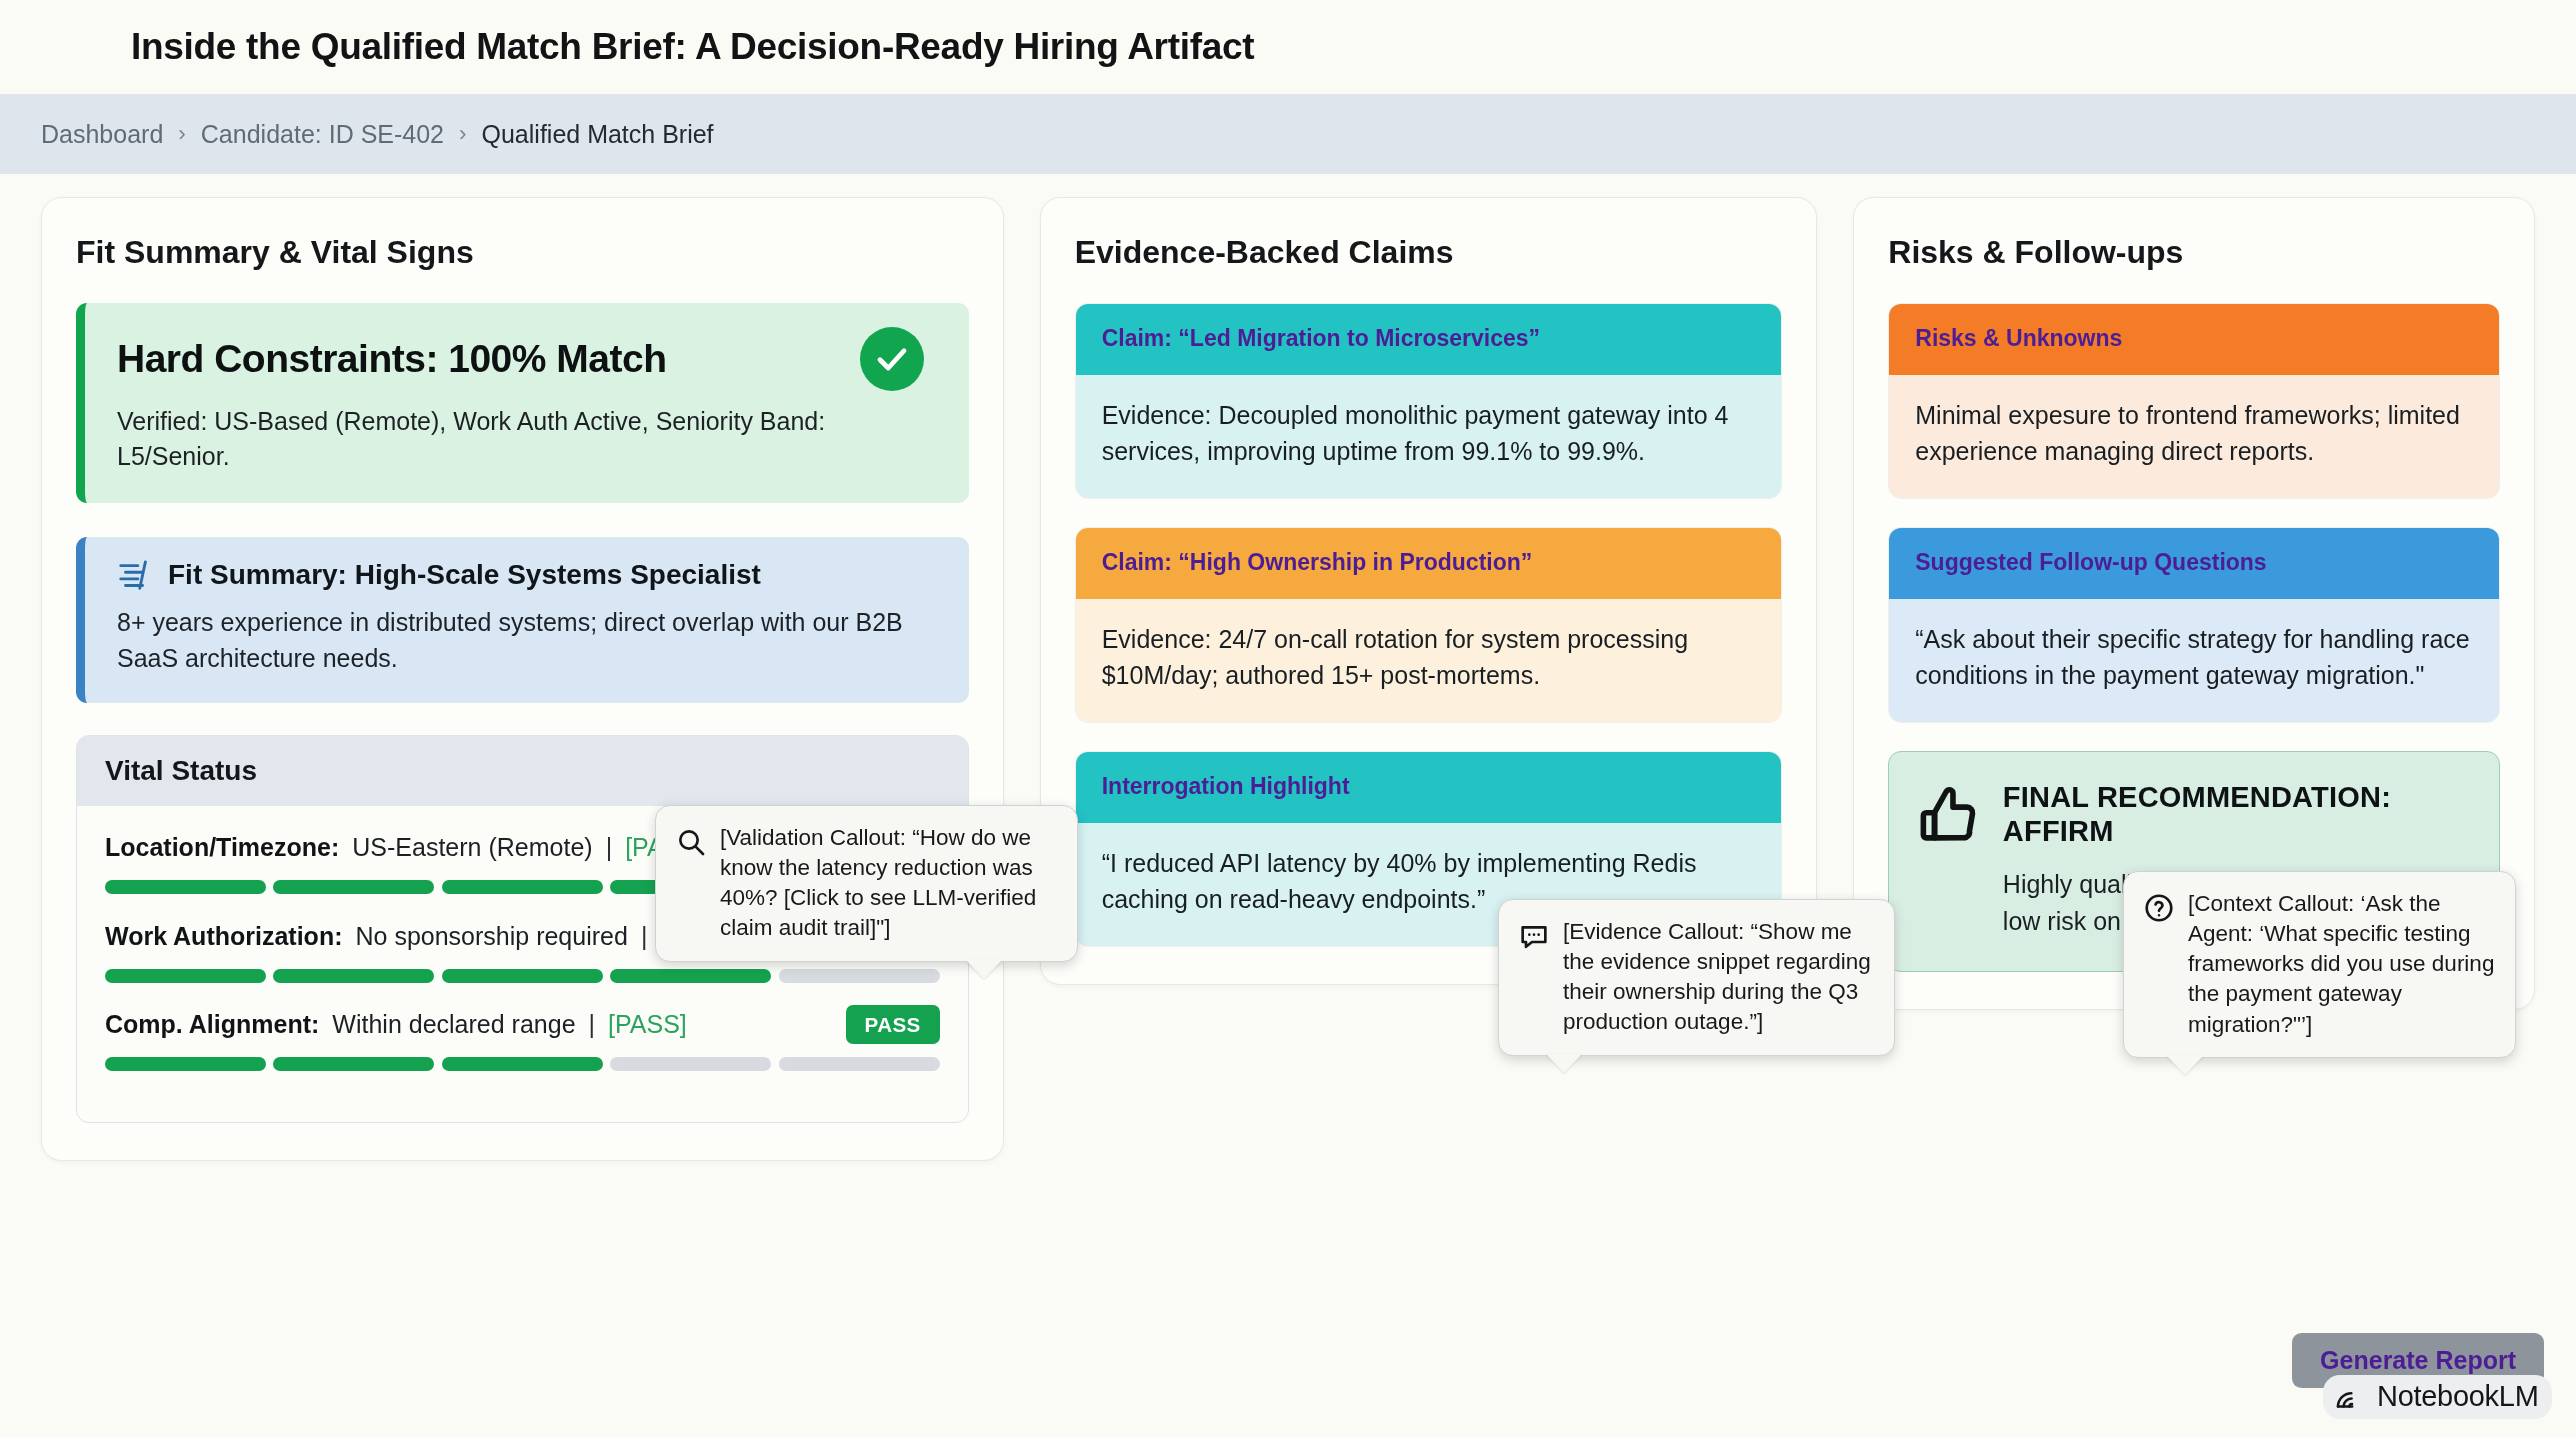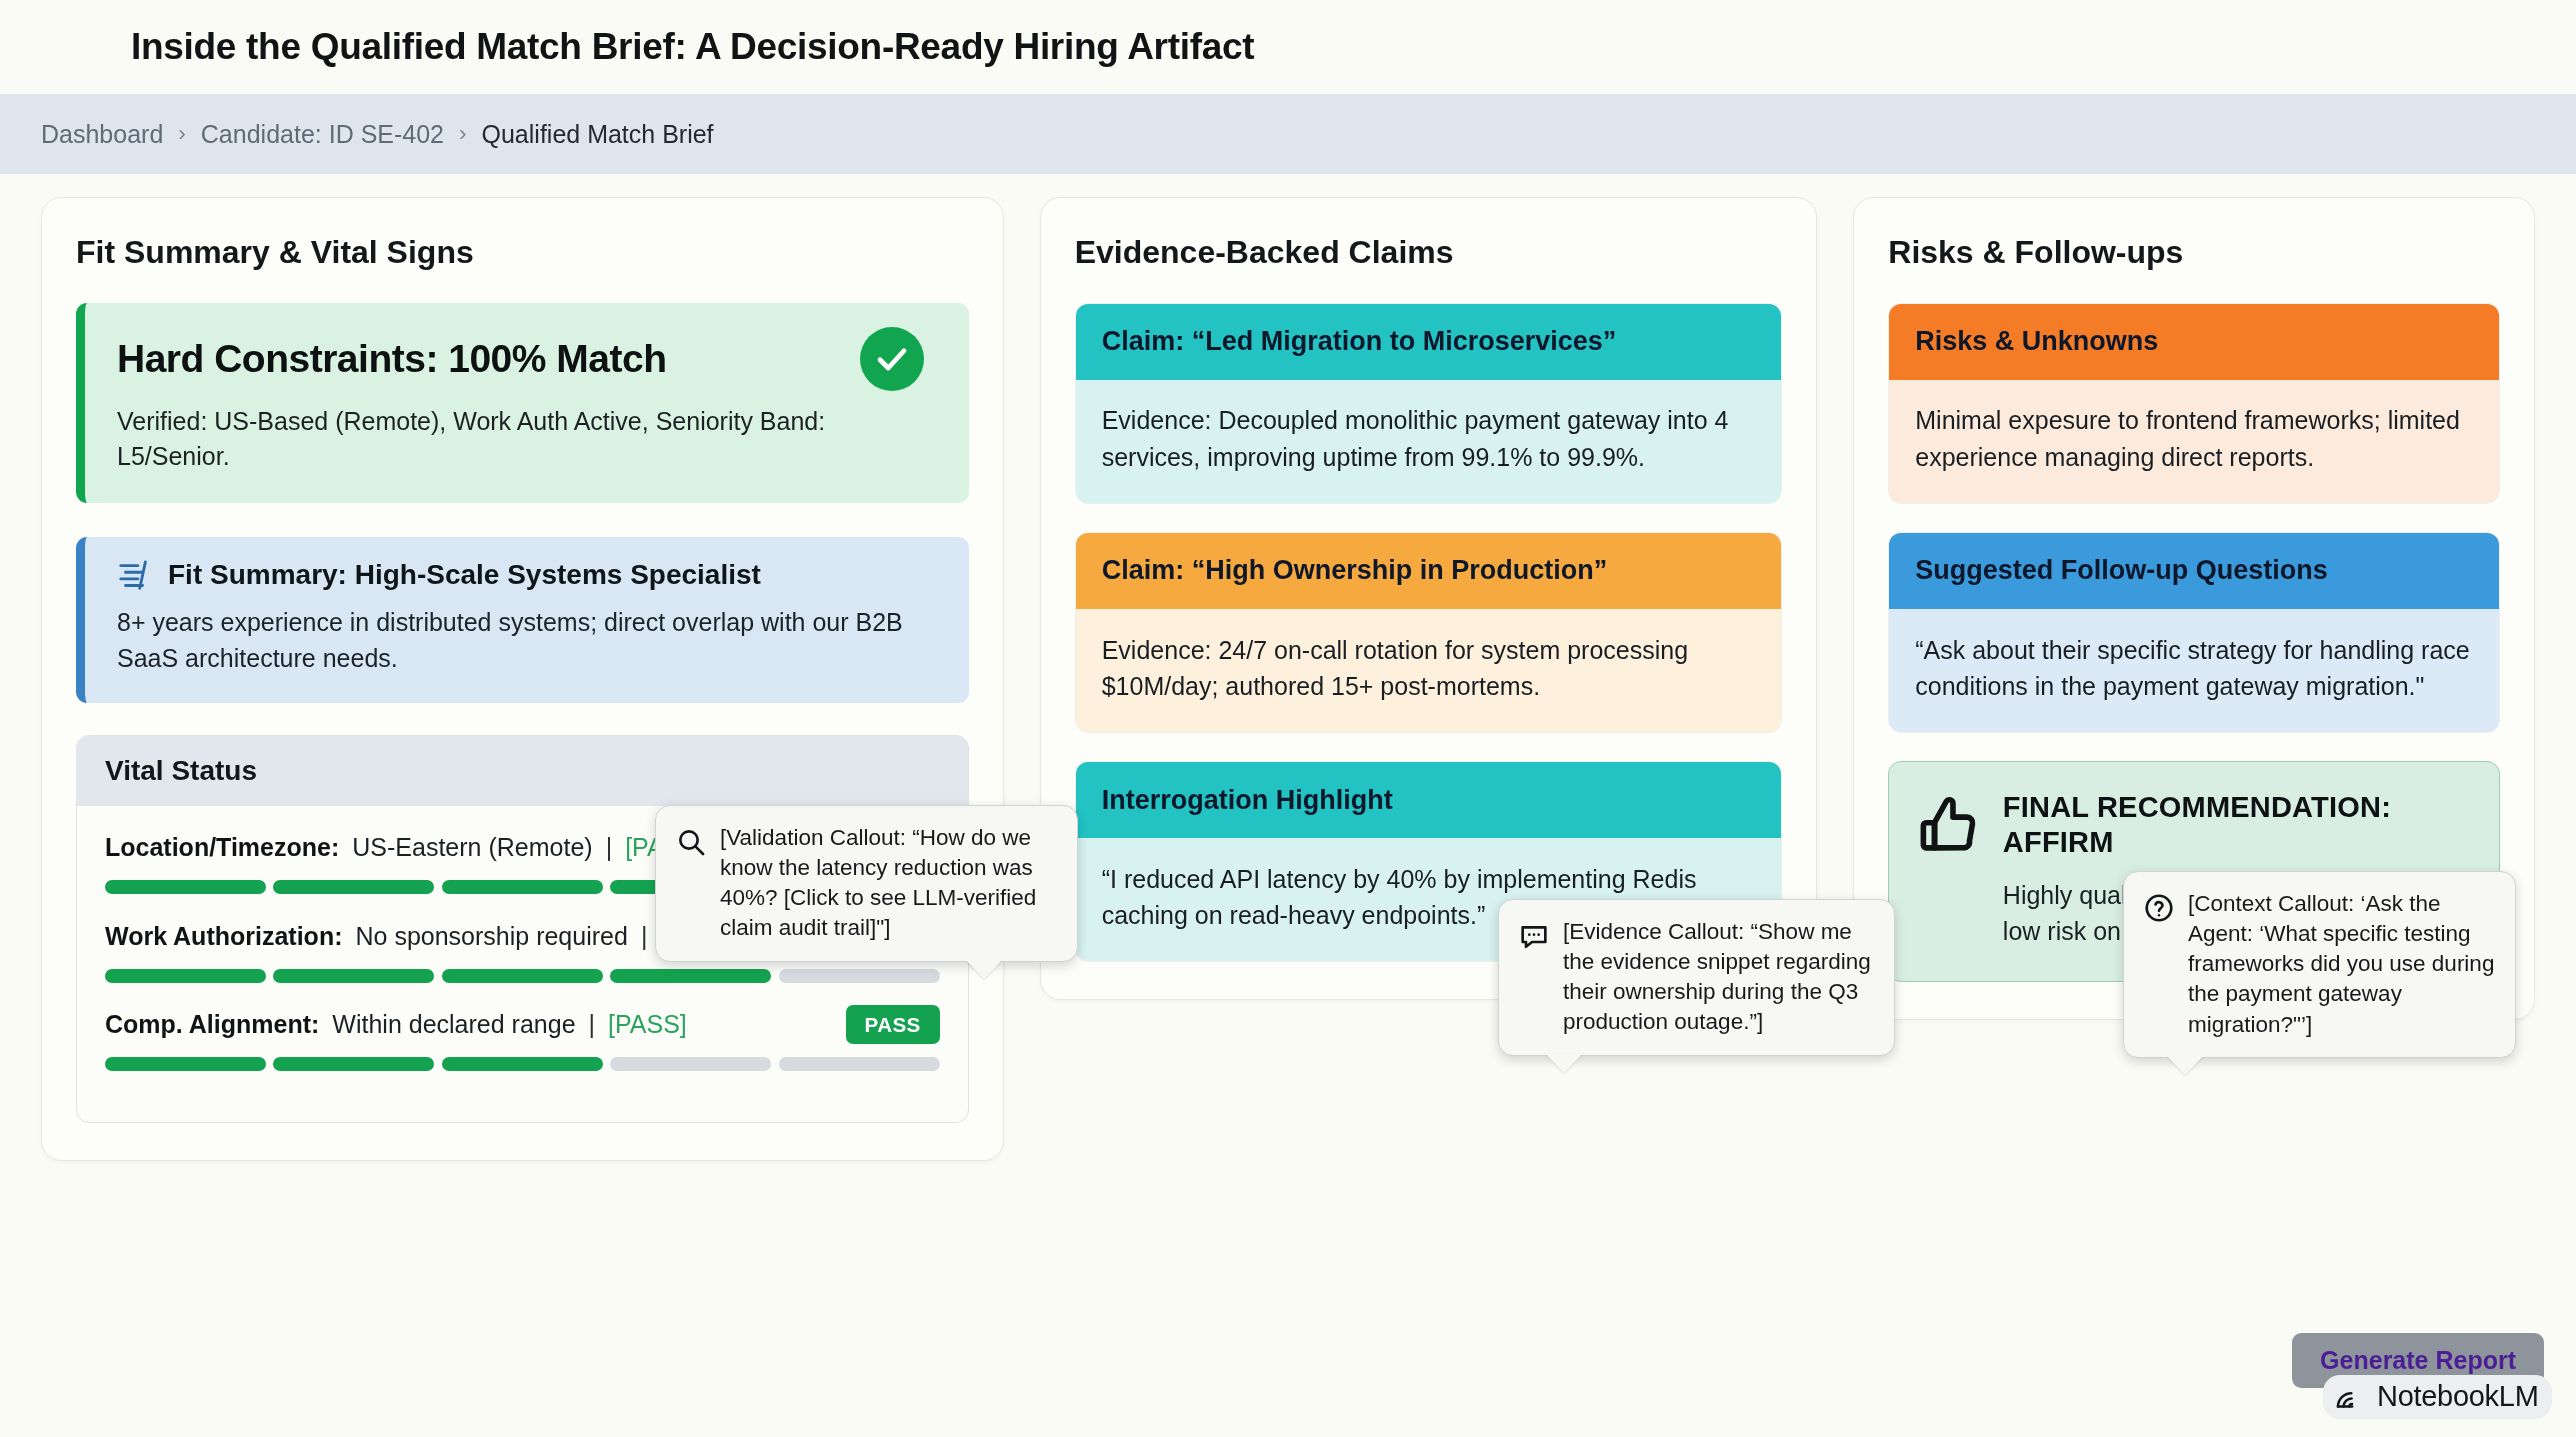--- a/index.html
+++ b/index.html
@@ -218,10 +218,10 @@
   .claim:last-child { margin-bottom: 0; }
   .claim-head {
     padding: 20.6px 26px;
-    font-size: 27px;
+    font-size: 23px;
     font-weight: bold;
     line-height: 1.3;
-    color: #0f172a;
+    color: #4c1d95;
   }
   .claim-body {
     padding: 22.5px 26px 28px 26px;

